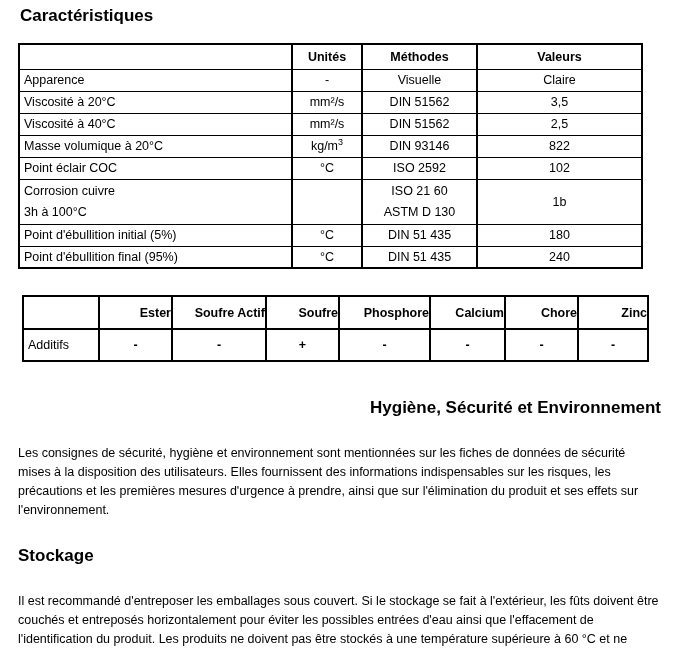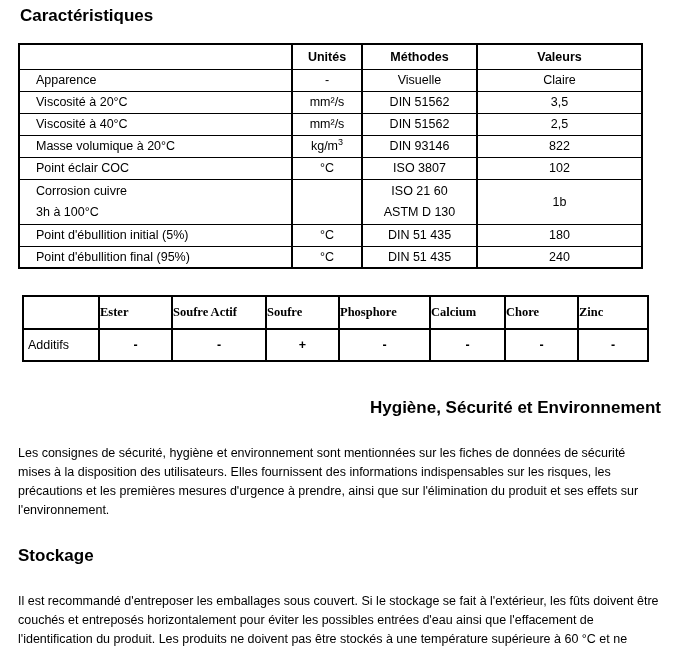--- a/index.html
+++ b/index.html
@@ -39,7 +39,7 @@
   }
   table.t1 tr.hdr th { height: 25px; font-weight: bold; text-align: center; }
   table.t1 td { height: 22px; text-align: center; }
-  table.t1 td.lbl { text-align: left; padding-left: 16px; }
+  table.t1 td.lbl { text-align: left; padding-left: 4px; }
   table.t1 tr.tall td { height: 45px; }
   .two-line div { line-height: 21px; }
   table.t2 { border: 2px solid #000; }

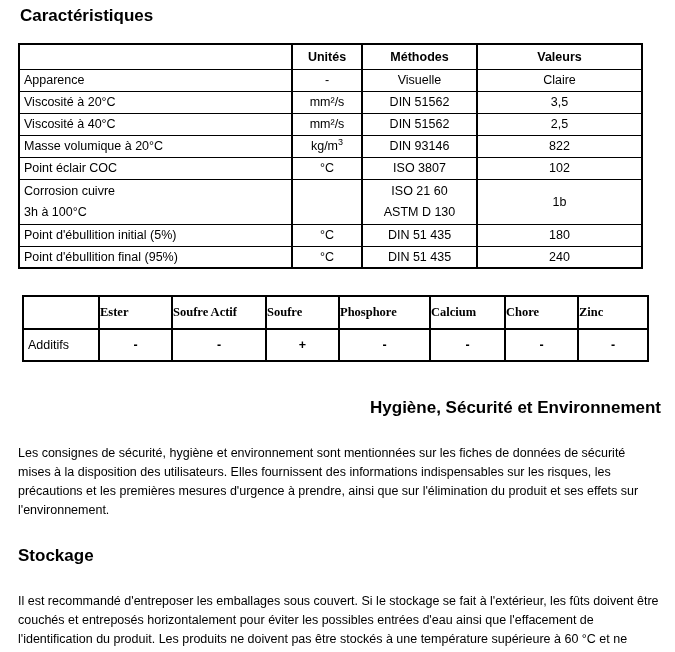--- a/index.html
+++ b/index.html
@@ -114,7 +114,7 @@
     <tr>
       <td class="lbl">Point éclair COC</td>
       <td>°C</td>
-      <td>ISO 3807</td>
+      <td>ISO 2592</td>
       <td>102</td>
     </tr>
     <tr class="tall">

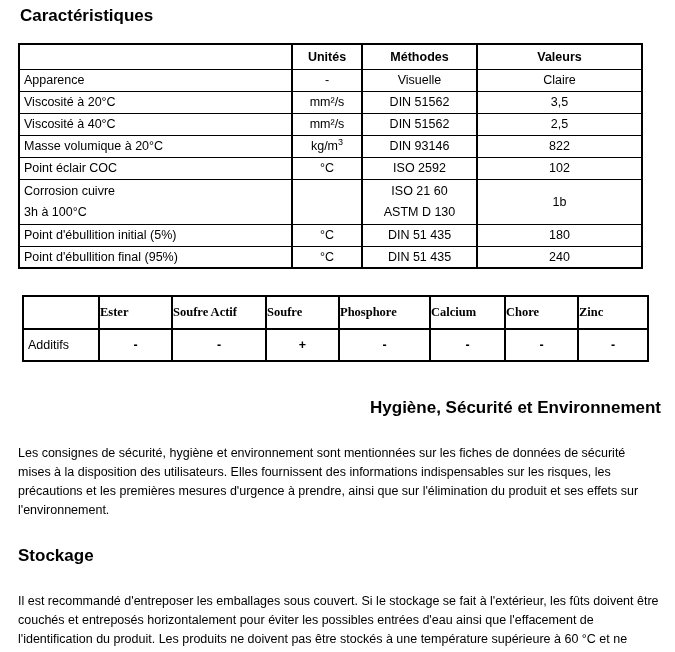--- a/index.html
+++ b/index.html
@@ -49,7 +49,7 @@
     overflow: hidden;
     white-space: nowrap;
   }
-  table.t2 th { height: 33px; font-weight: bold; text-align: left; font-family: Liberation Serif, serif; }
+  table.t2 th { height: 33px; font-weight: bold; text-align: right; }
   table.t2 td { height: 32px; text-align: center; font-weight: bold; }
   table.t2 td.lbl { text-align: left; padding-left: 4px; font-weight: normal; }
   h2.section-heading {

